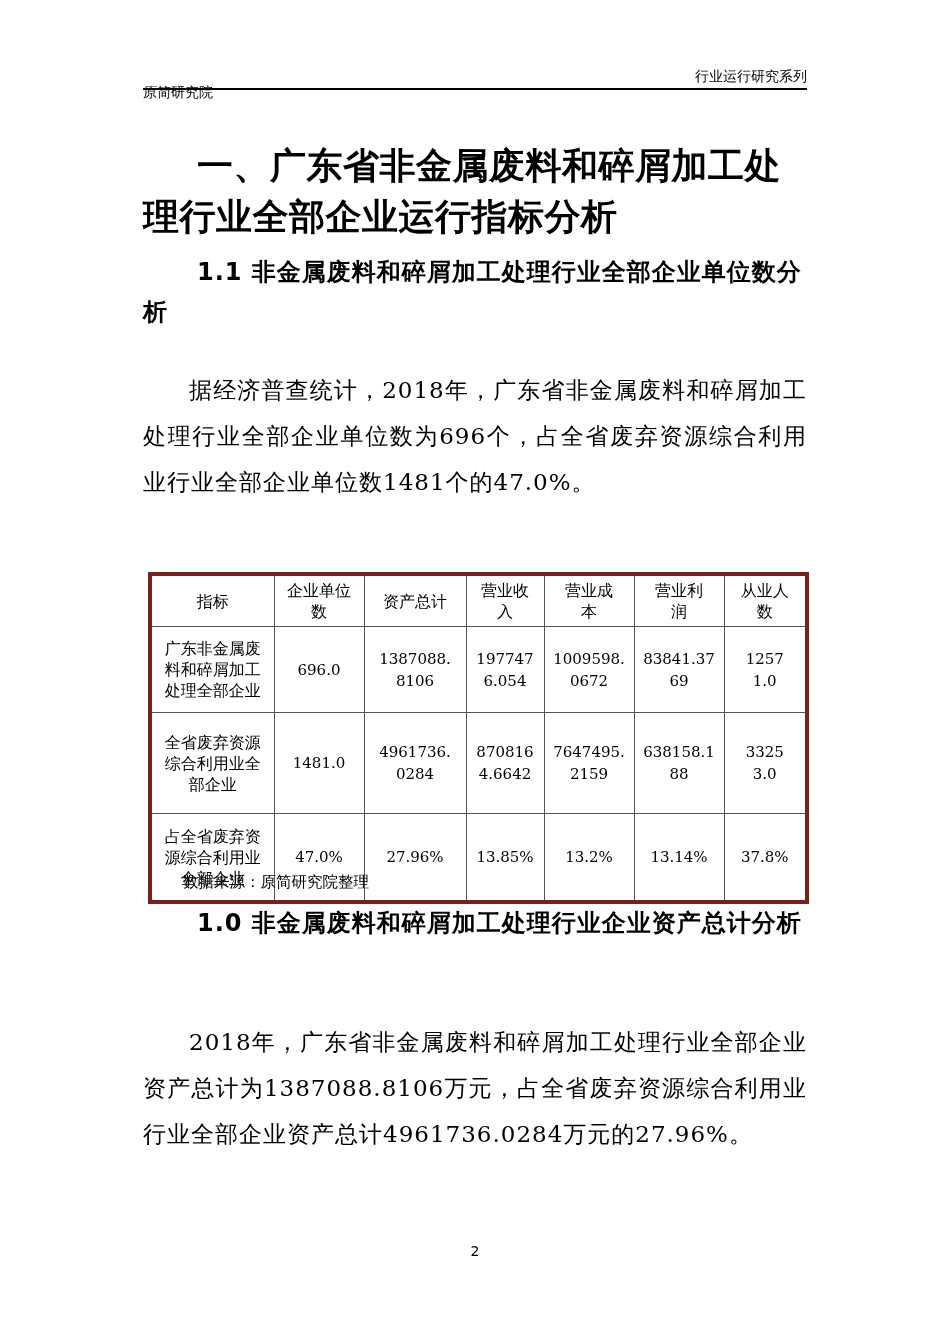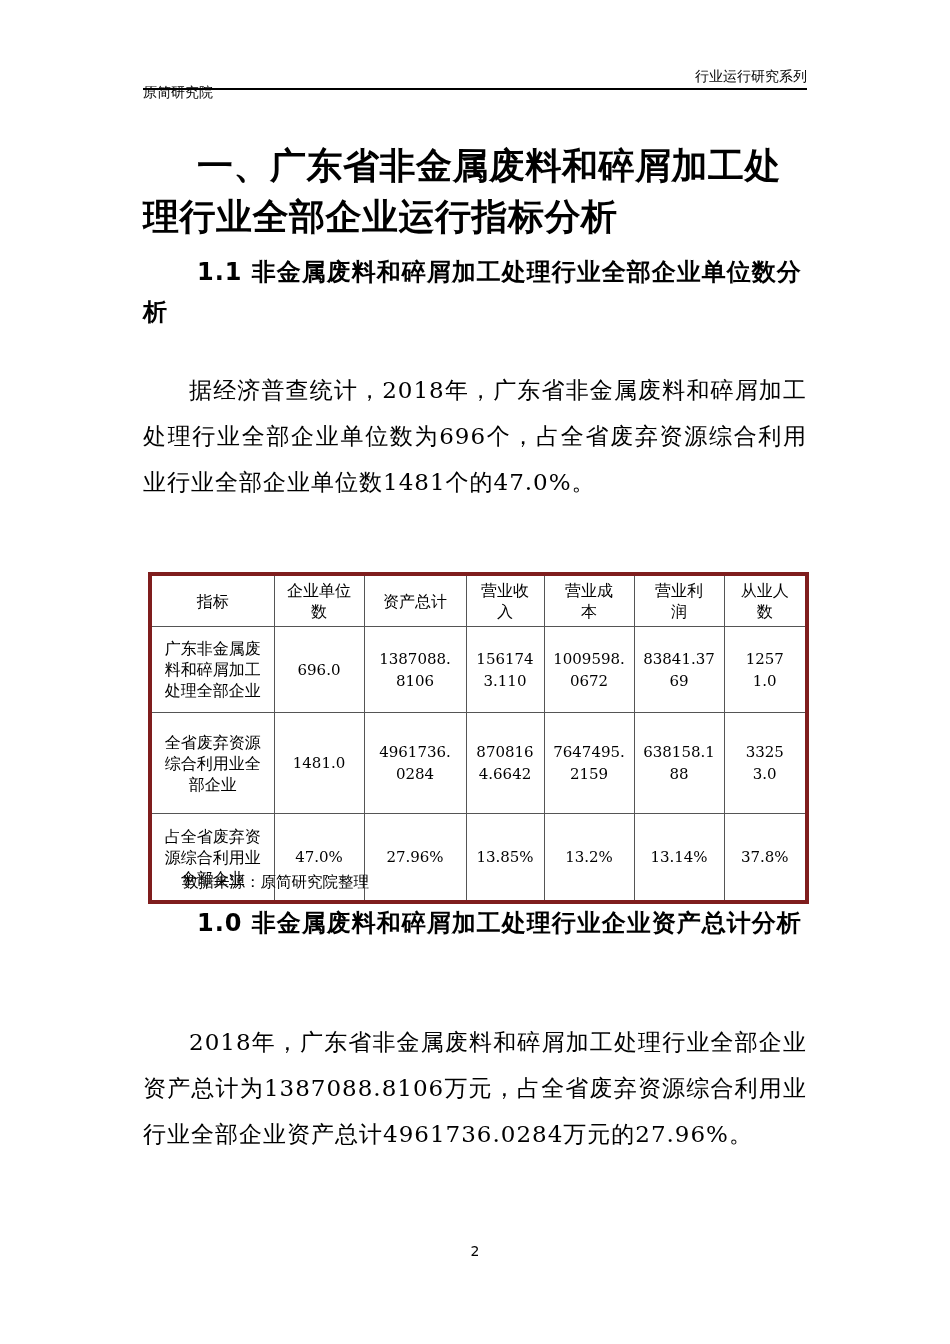--- a/index.html
+++ b/index.html
@@ -180,7 +180,7 @@
       <td class="rowhead" style="padding:0 6px">广东非金属废料和碎屑加工处理全部企业</td>
       <td class="num">696.0</td>
       <td class="num" style="padding:0 12px">1387088.8106</td>
-      <td class="num" style="padding:0 6px">1561743.110</td>
+      <td class="num" style="padding:0 6px">1977476.054</td>
       <td class="num" style="padding:0 6px">1009598.0672</td>
       <td class="num" style="padding:0 6px">83841.3769</td>
       <td class="num" style="padding:0 16px">12571.0</td>

